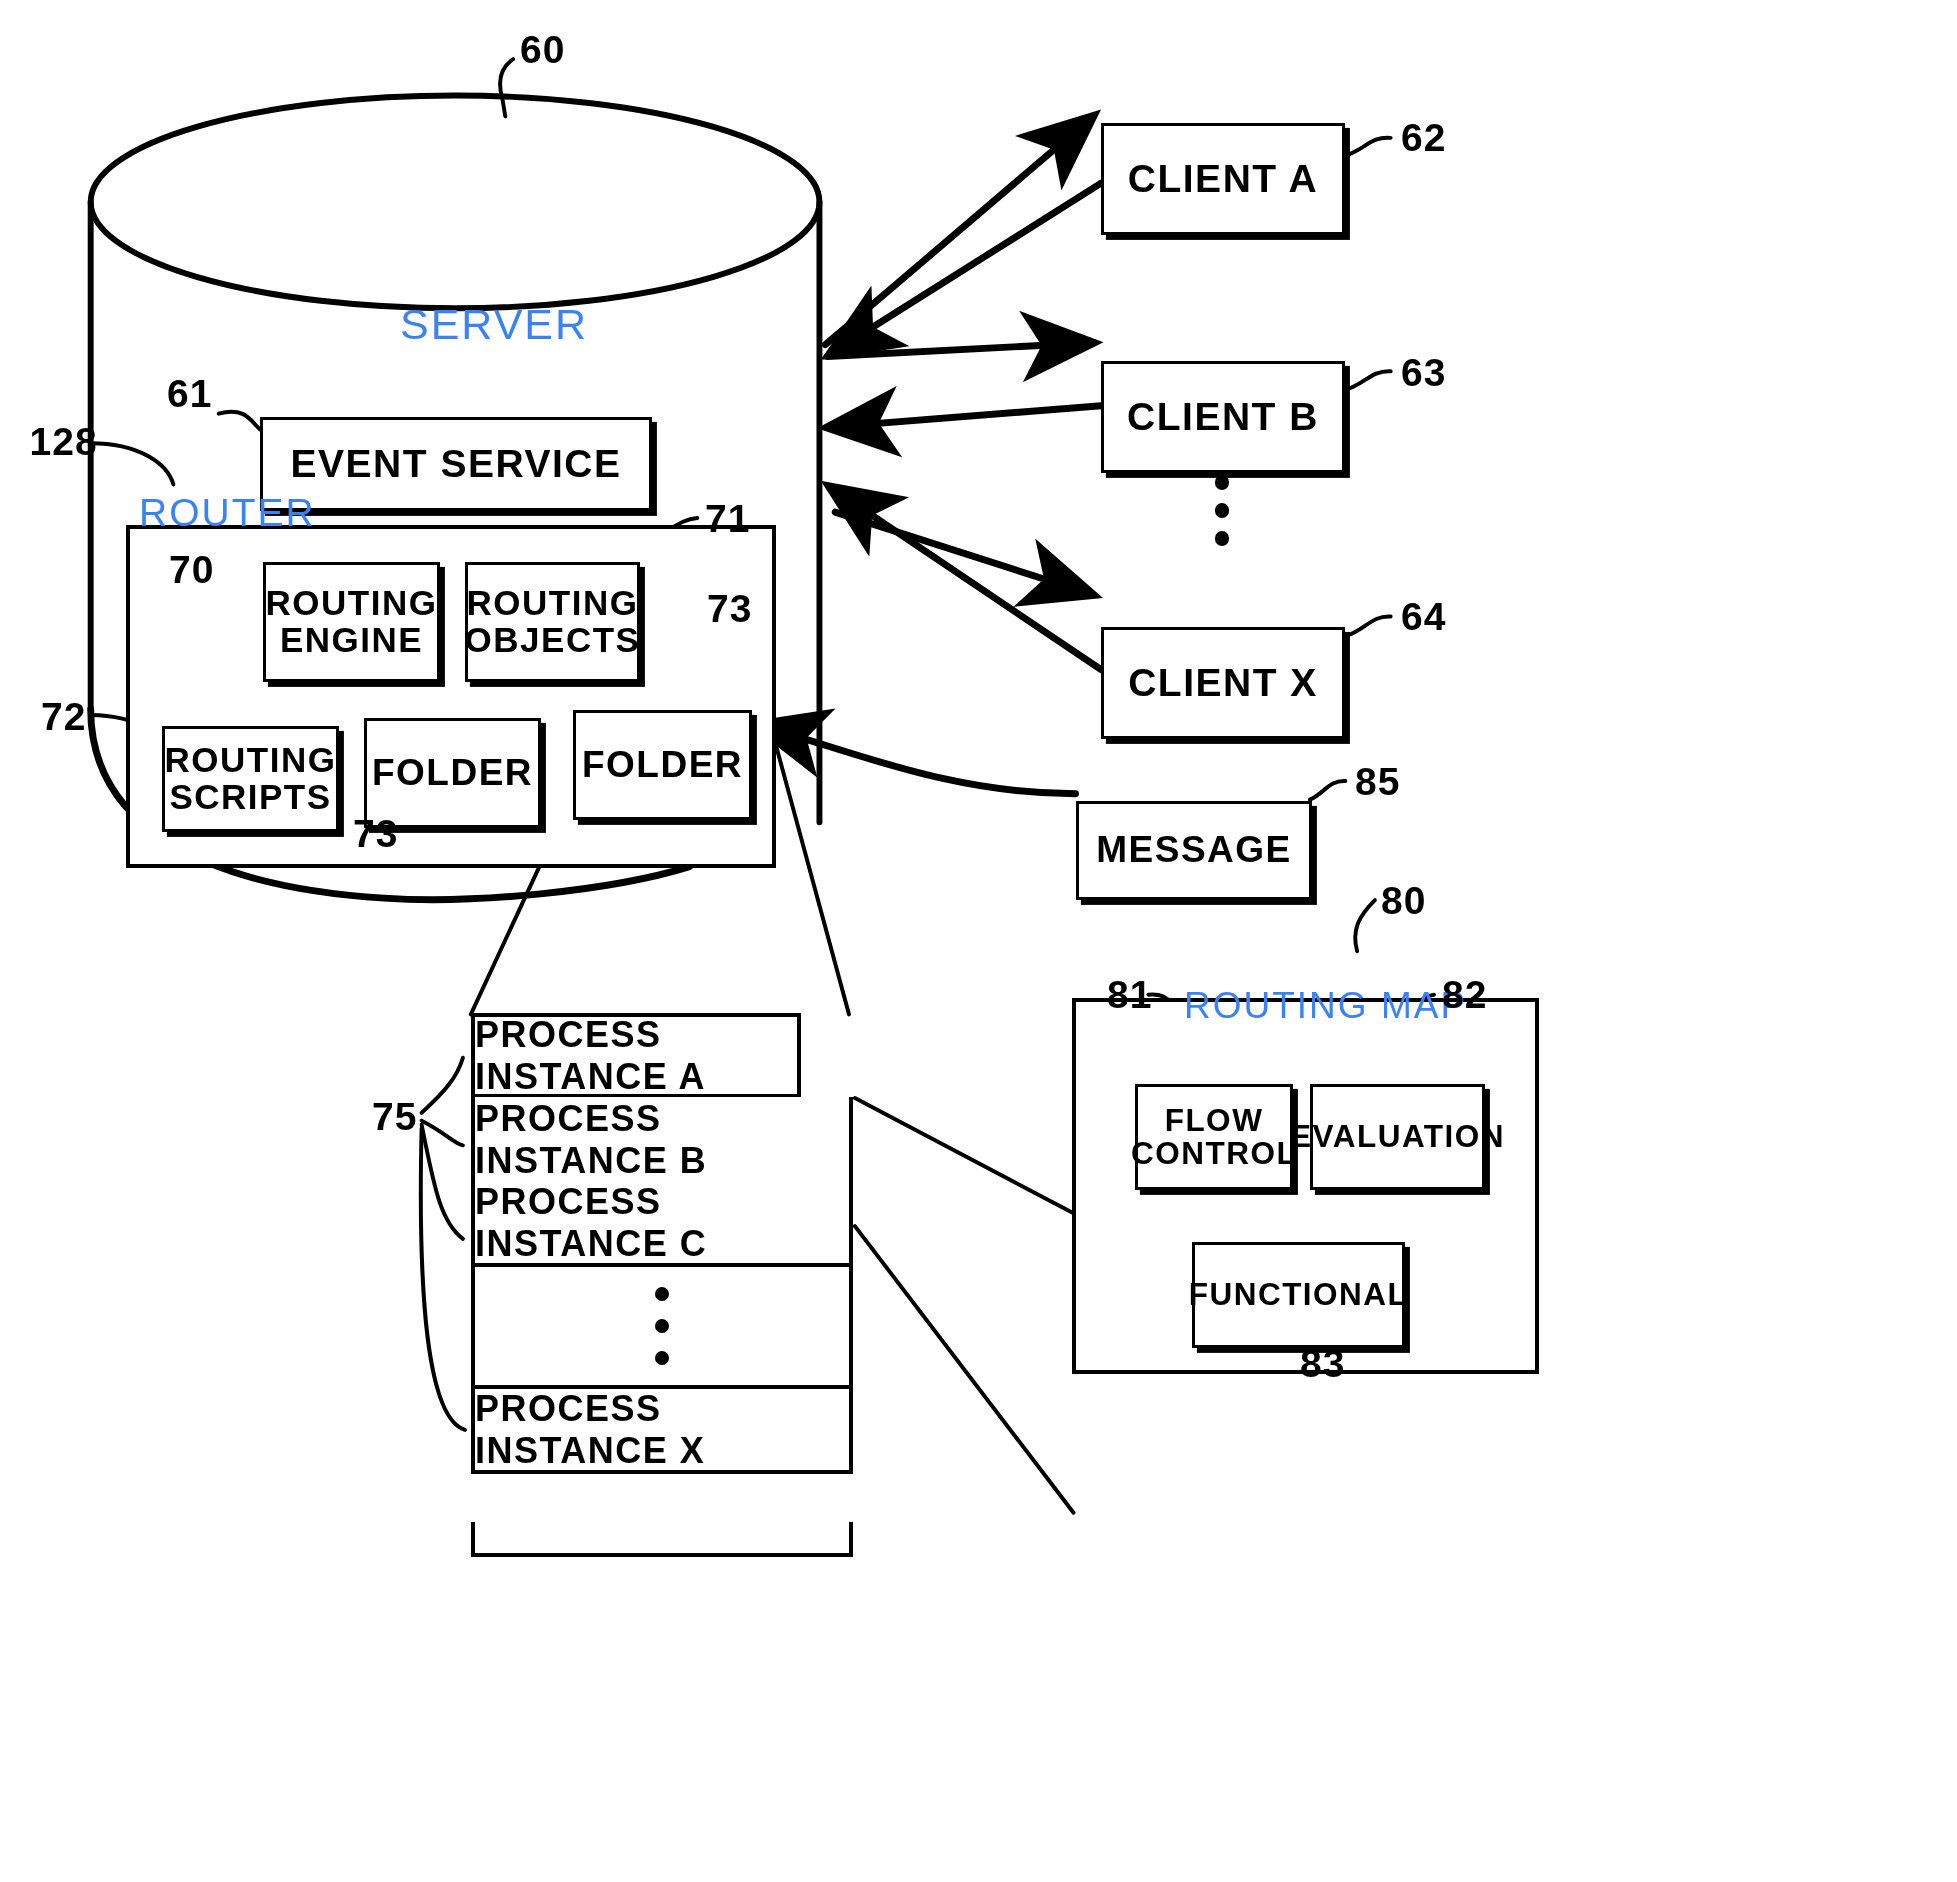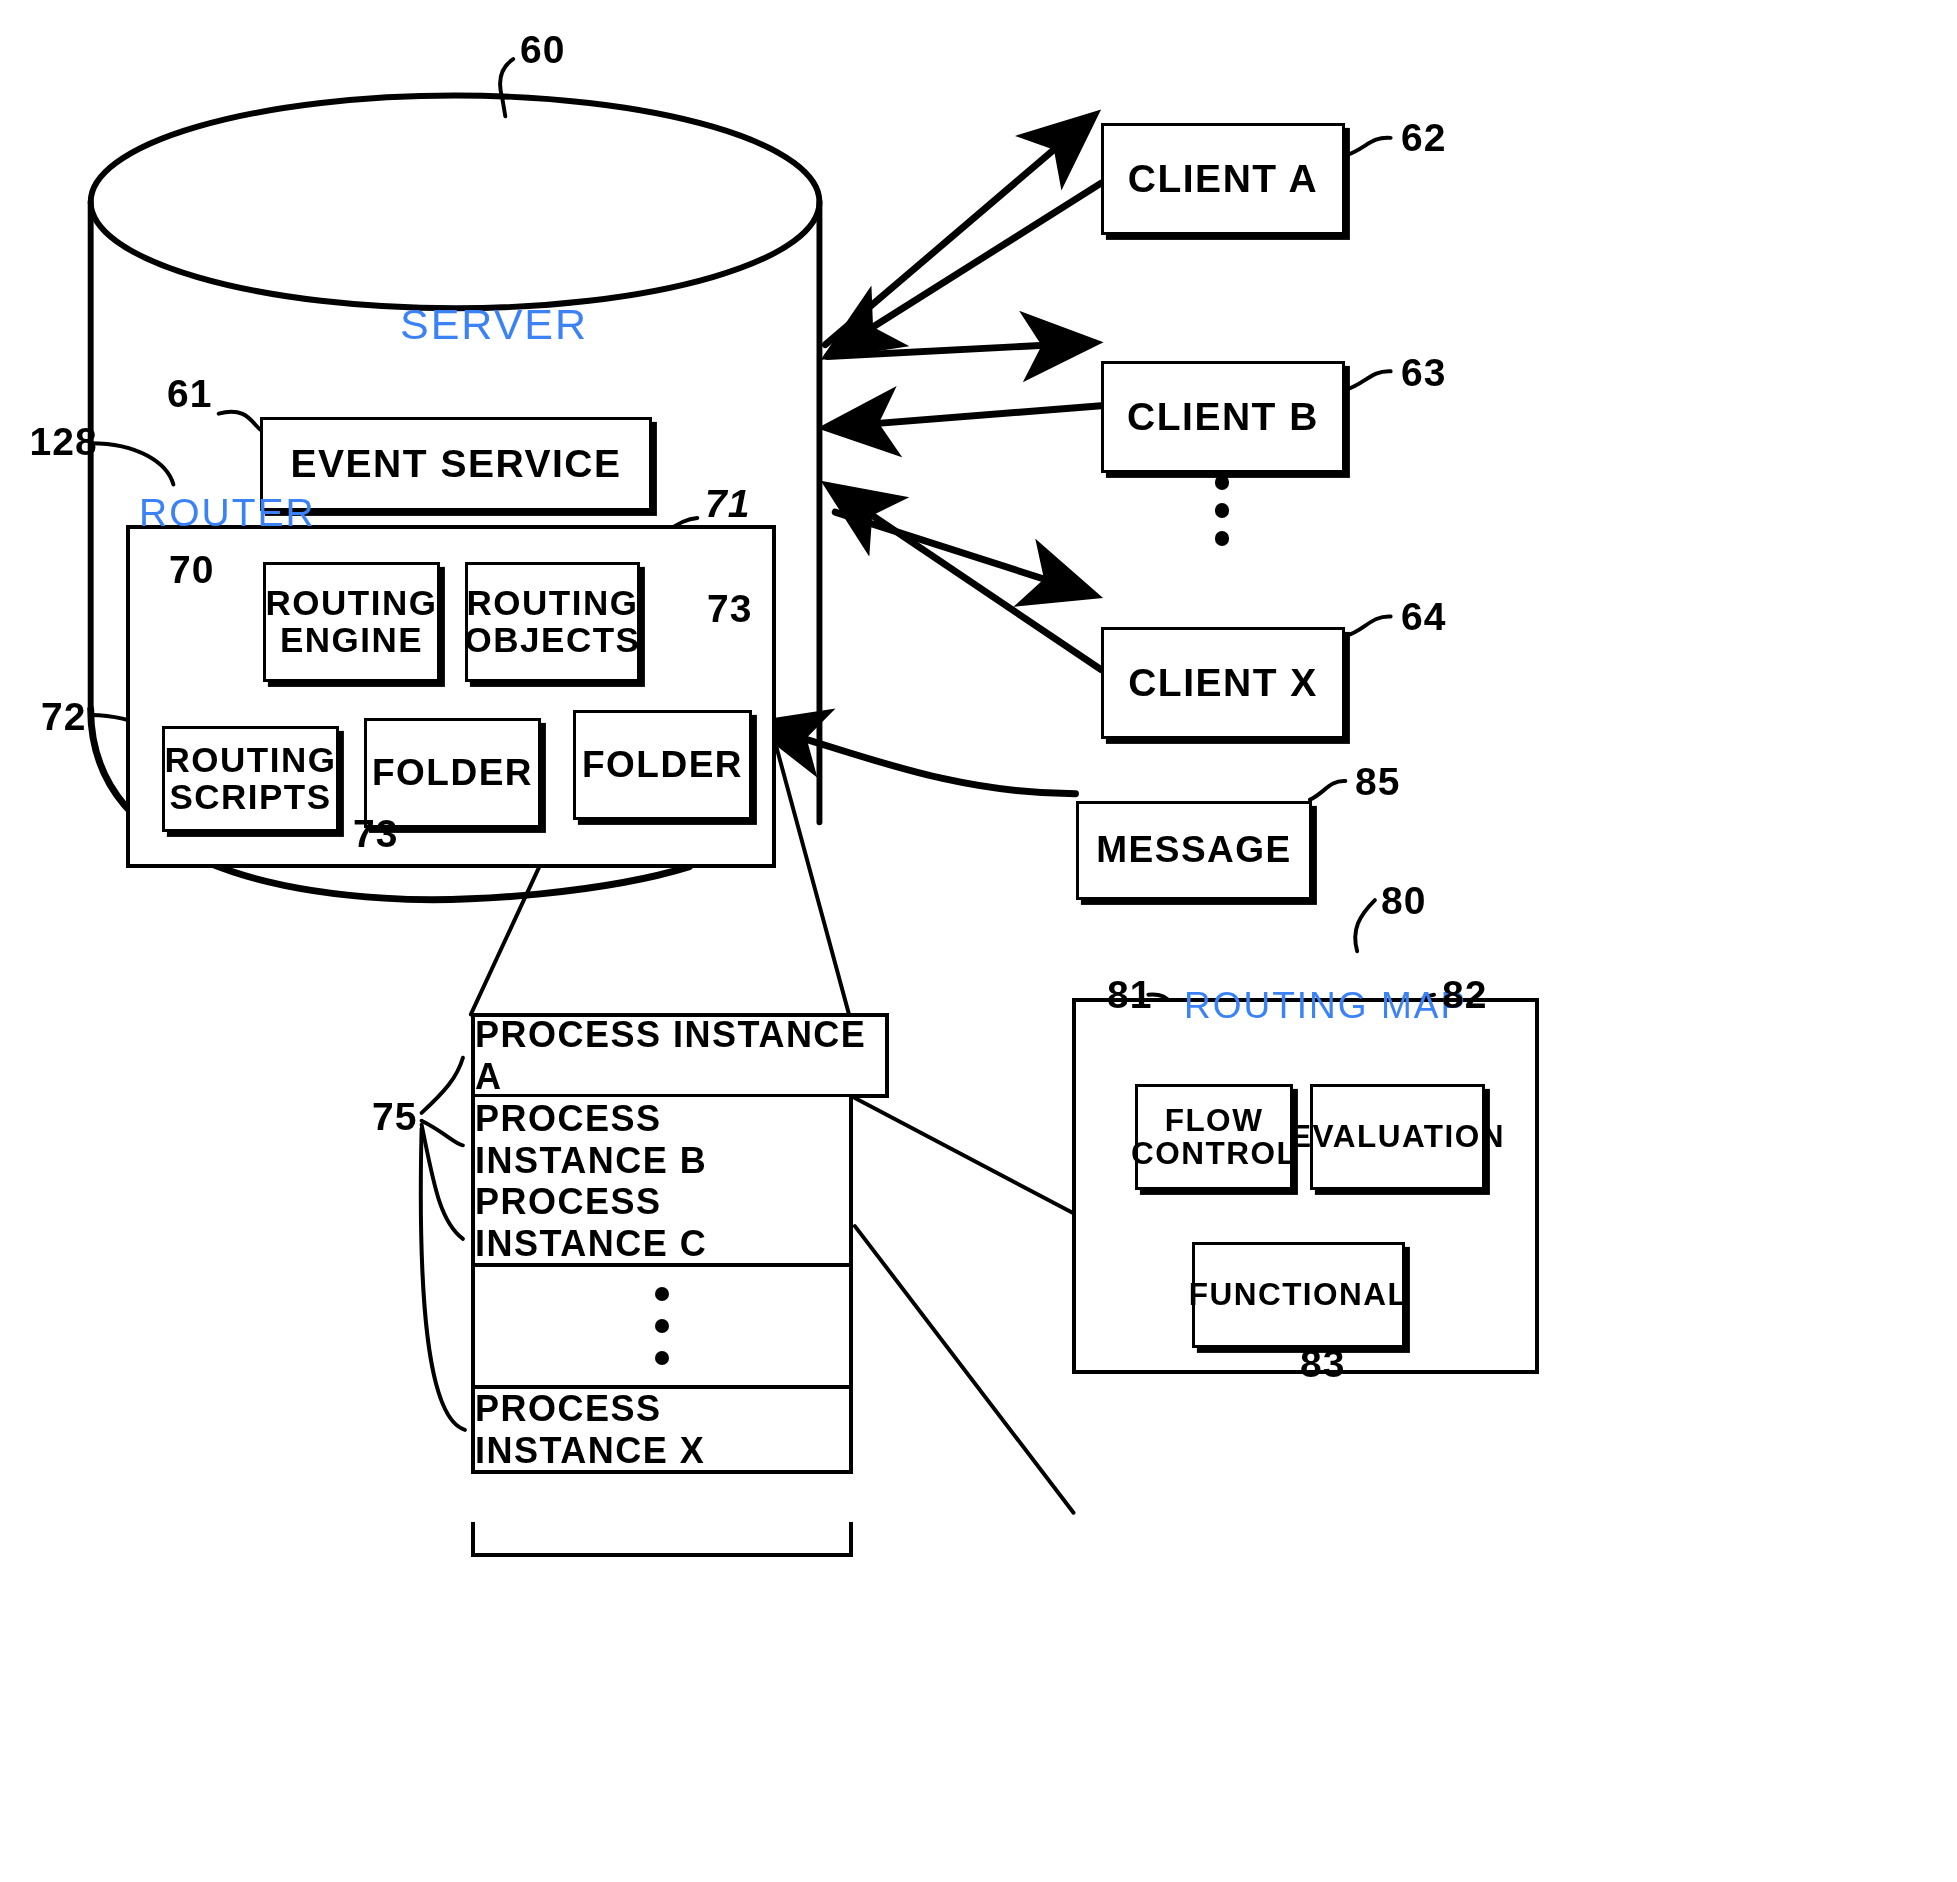--- a/index.html
+++ b/index.html
@@ -196,7 +196,7 @@
         <div>OBJECTS</div>
       </span>
   </div>
-  <div class="refnum" style="left:705px; top:482px;font-style:italic;">71</div>
+  <div class="refnum" style="left:705px; top:497px;">71</div>
 
   <div class="box" style="left:162px; top:678px; width:177px; height:106px; font-size:35px;">
     <span>

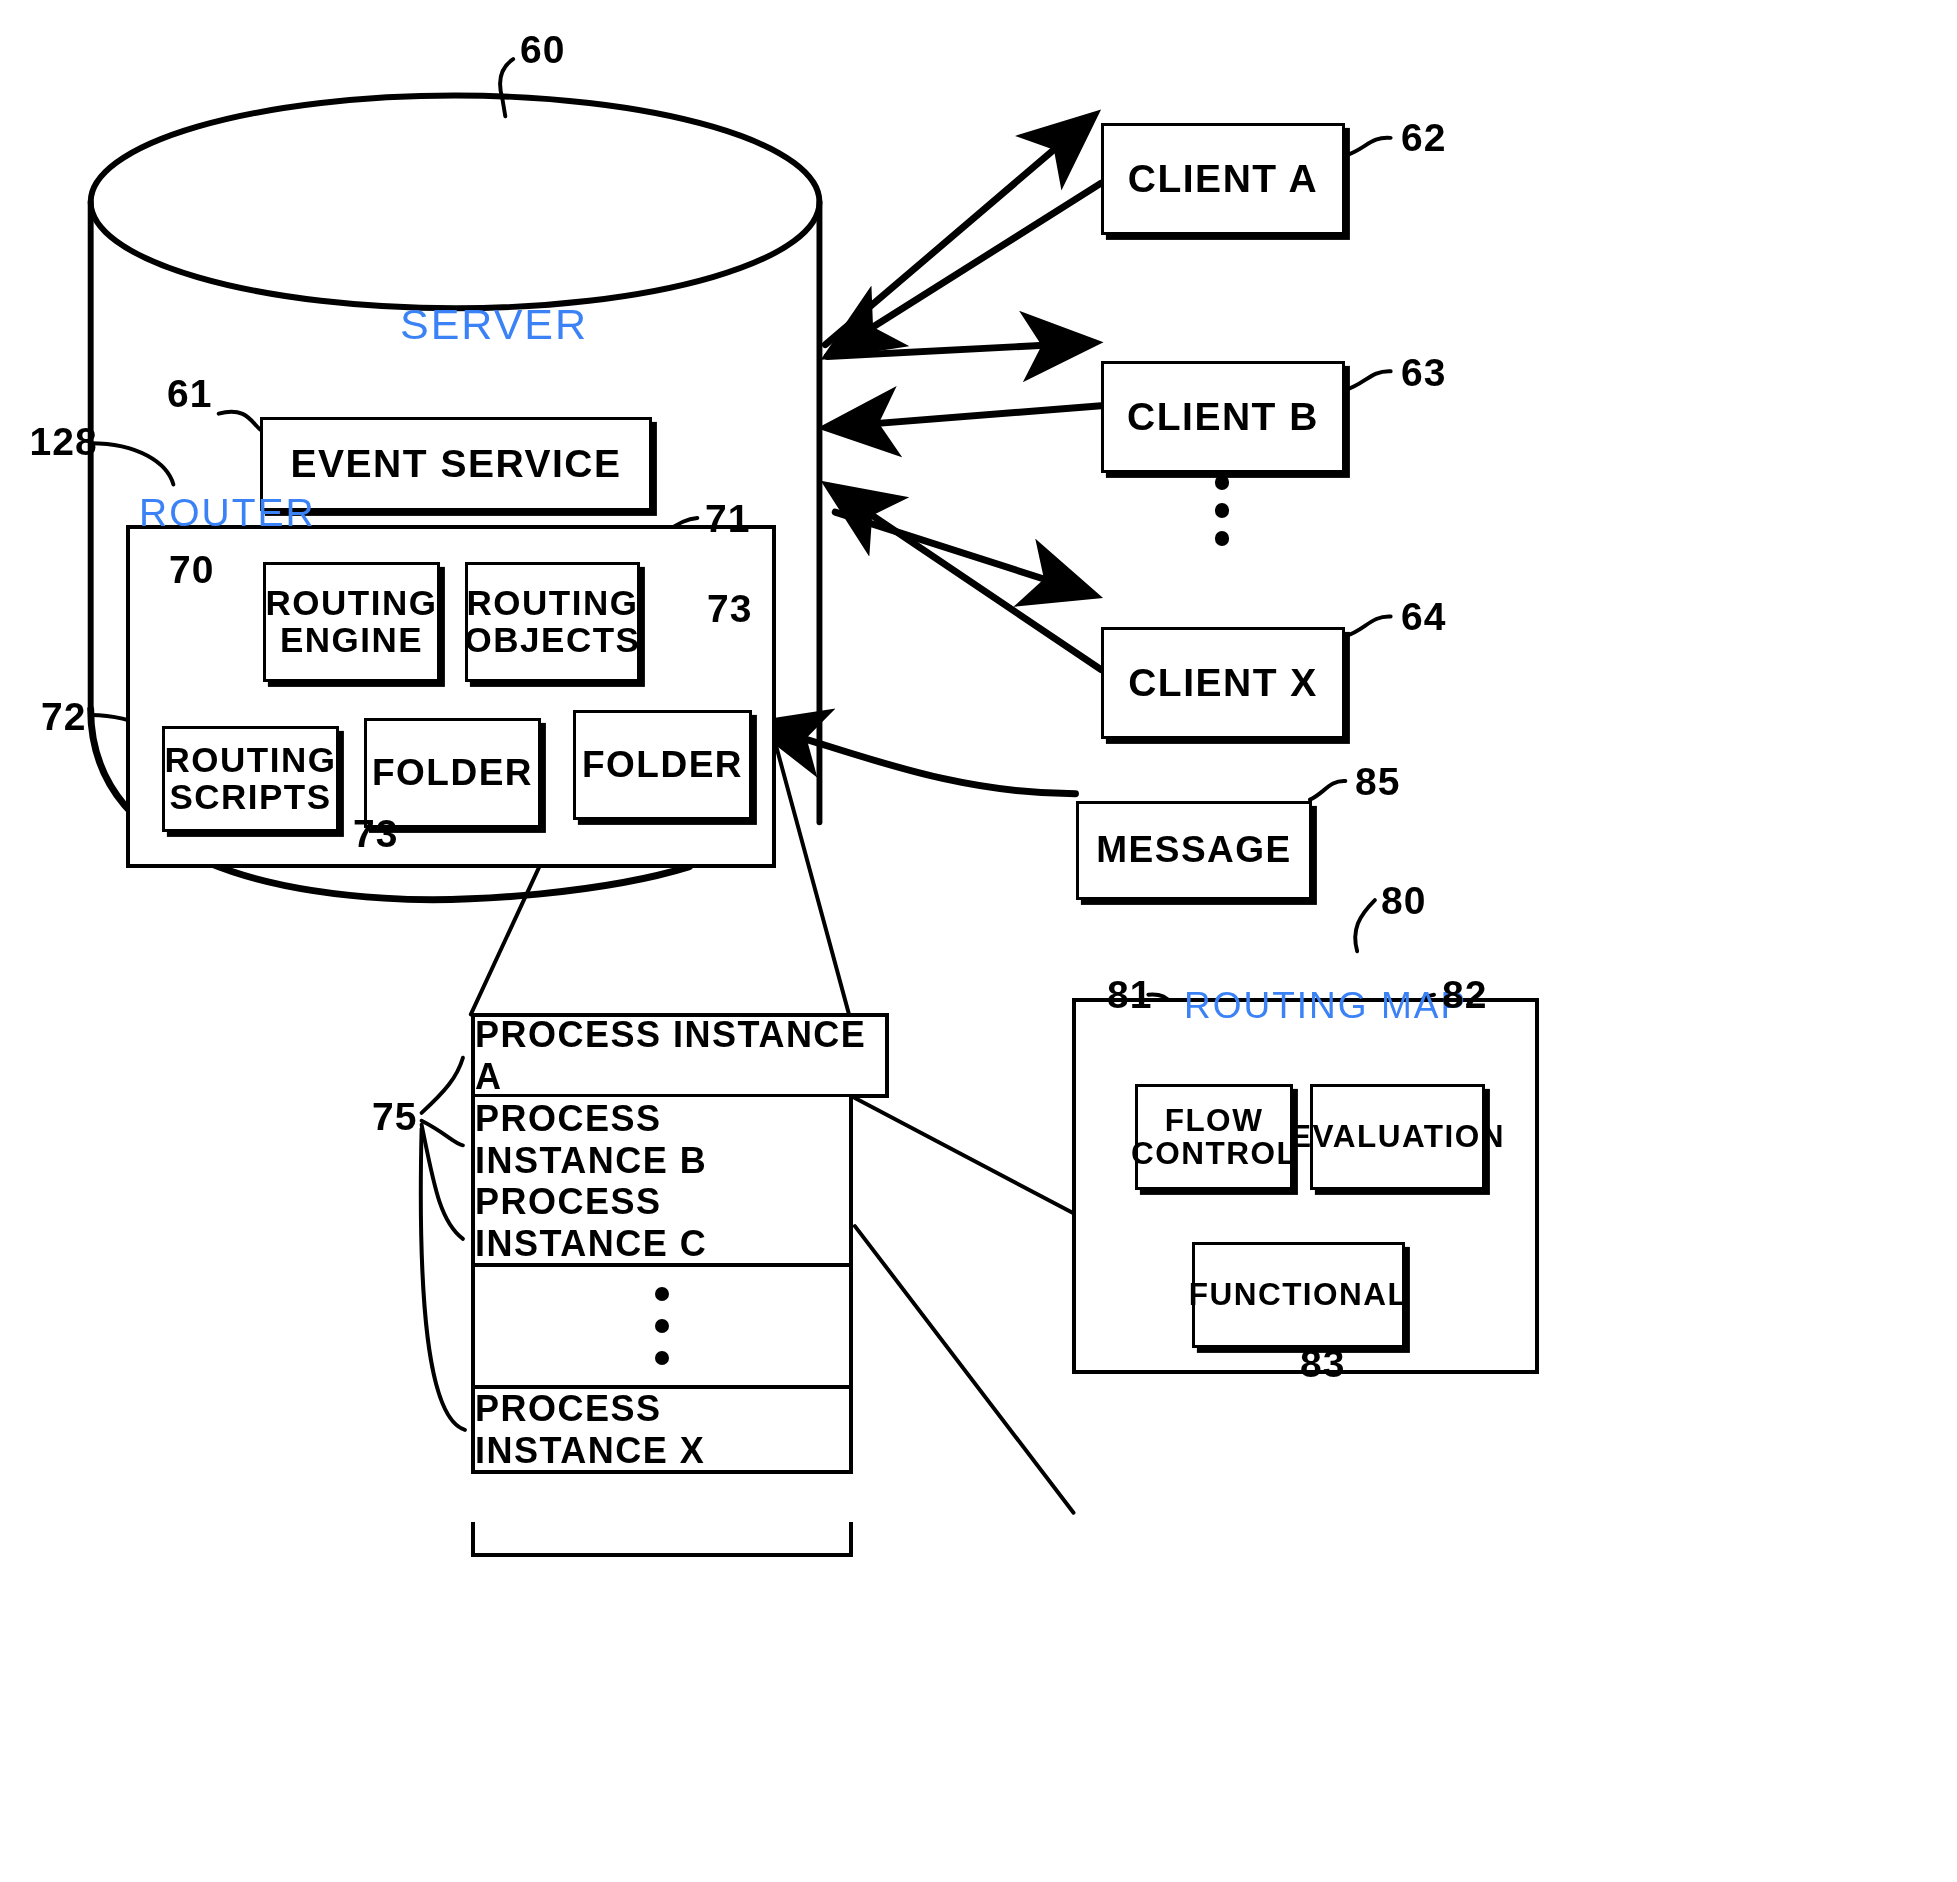--- a/index.html
+++ b/index.html
@@ -242,7 +242,7 @@
   </div>
   <div class="refnum" style="left:1355px; top:760px;">85</div>
 
-  <div class="pi-row first" style="left:471px; top:1013px; width:418px; height:85px;">
+  <div class="pi-row first" style="left:471px; top:1013px; width:330px; height:85px;">
     <span>PROCESS INSTANCE A</span>
   </div>
   <div class="pi-row" style="left:471px; top:1097px; width:382px; height:89px;">

